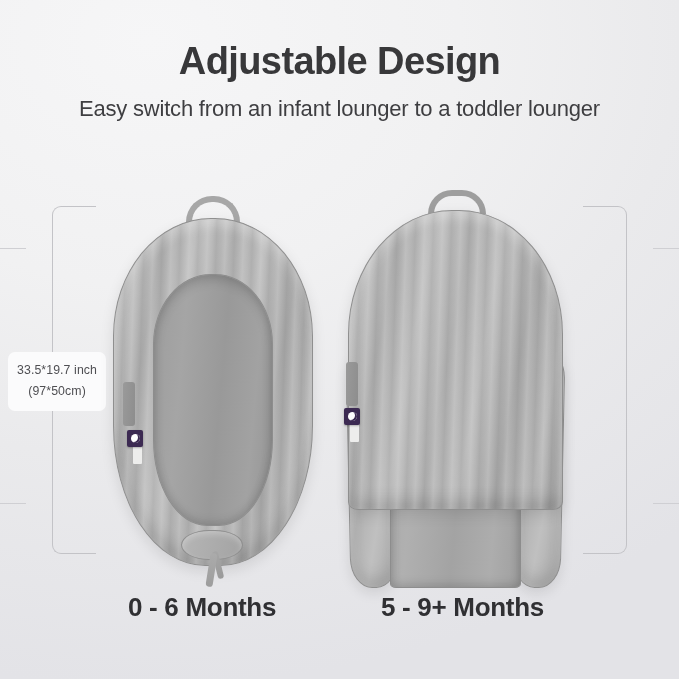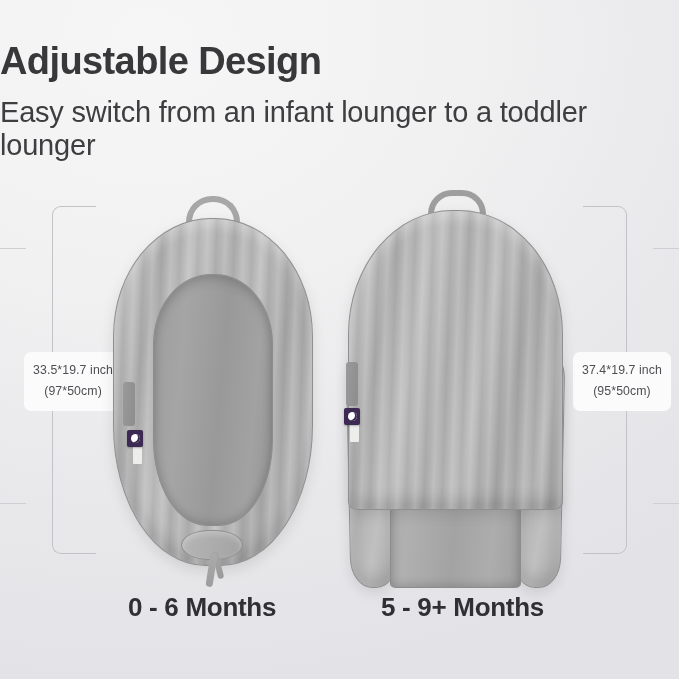--- a/index.html
+++ b/index.html
@@ -21,7 +21,7 @@
   
   #header {
     position:absolute; left:0; top:0; width:679px;
-    text-align:left;
+    text-align:center;
     padding-top:42px;
   }
   #title {

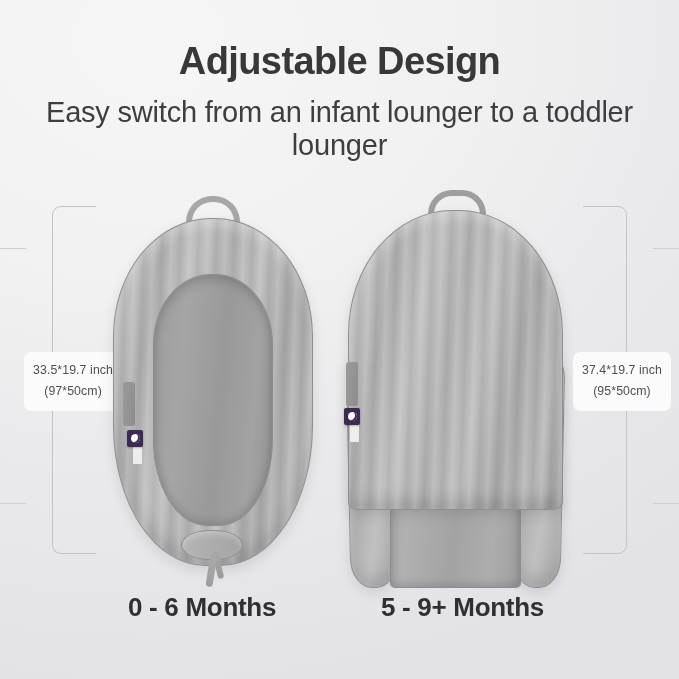--- a/index.html
+++ b/index.html
@@ -33,7 +33,7 @@
   }
   #subtitle {
     margin-top:14px;
-    font-size:29px;
+    font-size:22px;
     font-weight:400;
     color:#3e3e41;
     letter-spacing:-0.2px;

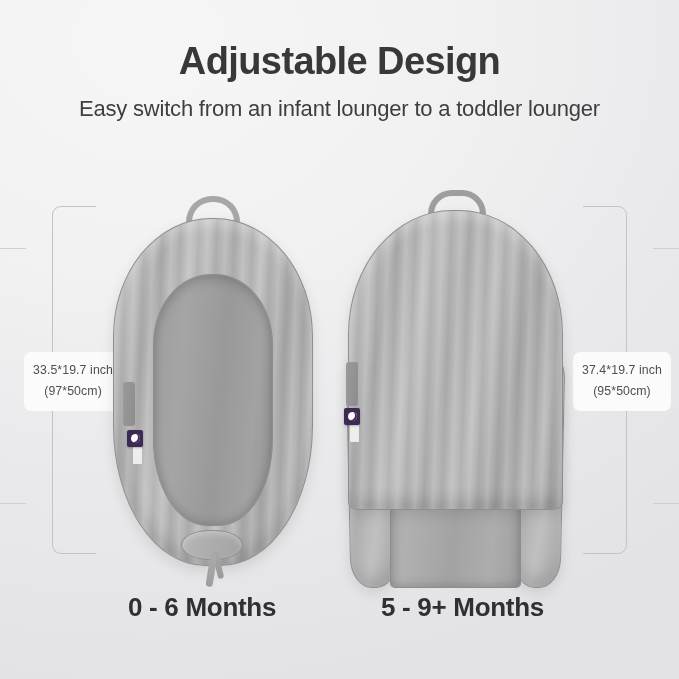--- a/index.html
+++ b/index.html
@@ -73,7 +73,6 @@
     line-height:1.72;
     white-space:nowrap;
     letter-spacing:0.1px;
-    margin-left:16px;
   }
   .dim-label.left  { left:8px;  }
   .dim-label.right { right:8px; }

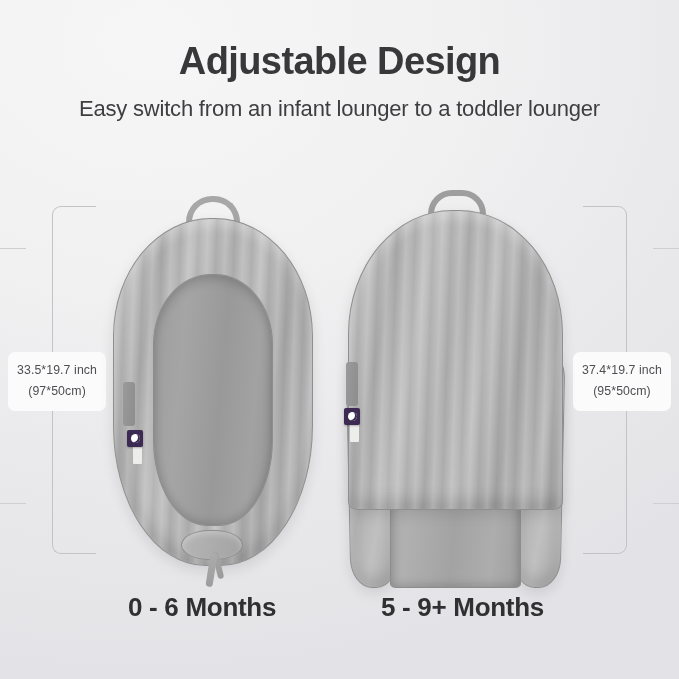--- a/index.html
+++ b/index.html
@@ -299,10 +299,6 @@
     <span class="l2">(97*50cm)</span>
   </div>
 
-  <div class="dim-label right">
-    <span class="l1">37.4*19.7 inch</span>
-    <span class="l2">(95*50cm)</span>
-  </div>
 
   <div class="lounger" id="lounger-left">
     <div class="handle"></div>

